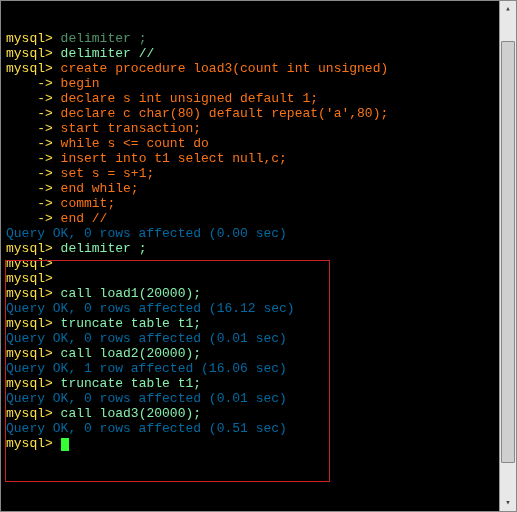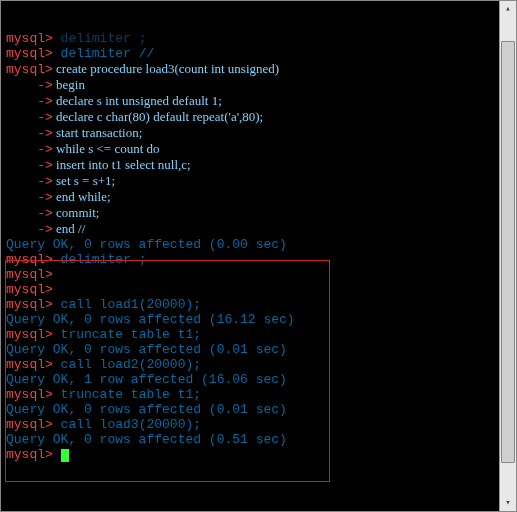--- a/index.html
+++ b/index.html
@@ -27,7 +27,7 @@
   .content {
     padding: 0 0 0 5px;
   }
-  .prompt { color: #ef4444; }
+  .prompt { color: #fde047; }
   .cmd { color: #0369a1; }
   .kw { color: #7dd3fc; font-family: Liberation Serif, serif; }
   .output { color: #0369a1; }

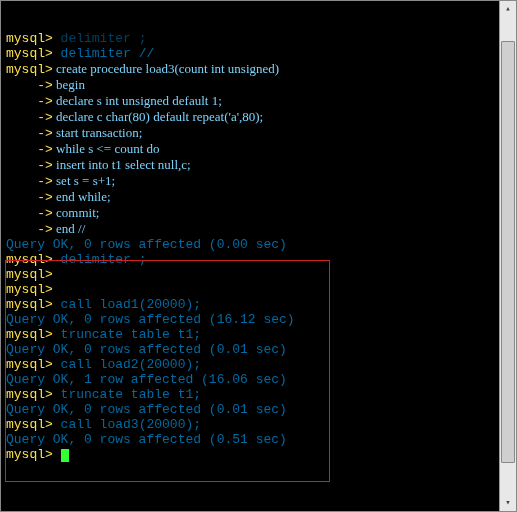--- a/index.html
+++ b/index.html
@@ -28,7 +28,7 @@
     padding: 0 0 0 5px;
   }
   .prompt { color: #fde047; }
-  .cmd { color: #0369a1; }
+  .cmd { color: #86efac; }
   .kw { color: #7dd3fc; font-family: Liberation Serif, serif; }
   .output { color: #0369a1; }
   .line { display: block; }

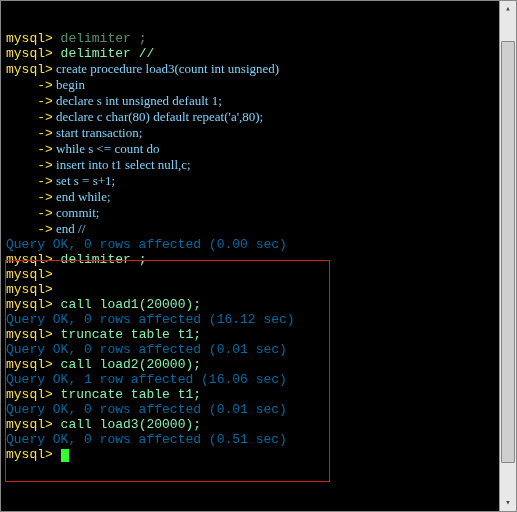--- a/index.html
+++ b/index.html
@@ -29,7 +29,7 @@
   }
   .prompt { color: #fde047; }
   .cmd { color: #86efac; }
-  .kw { color: #7dd3fc; font-family: Liberation Serif, serif; }
+  .kw { color: #f97316; }
   .output { color: #0369a1; }
   .line { display: block; }
   .highlight-box {

